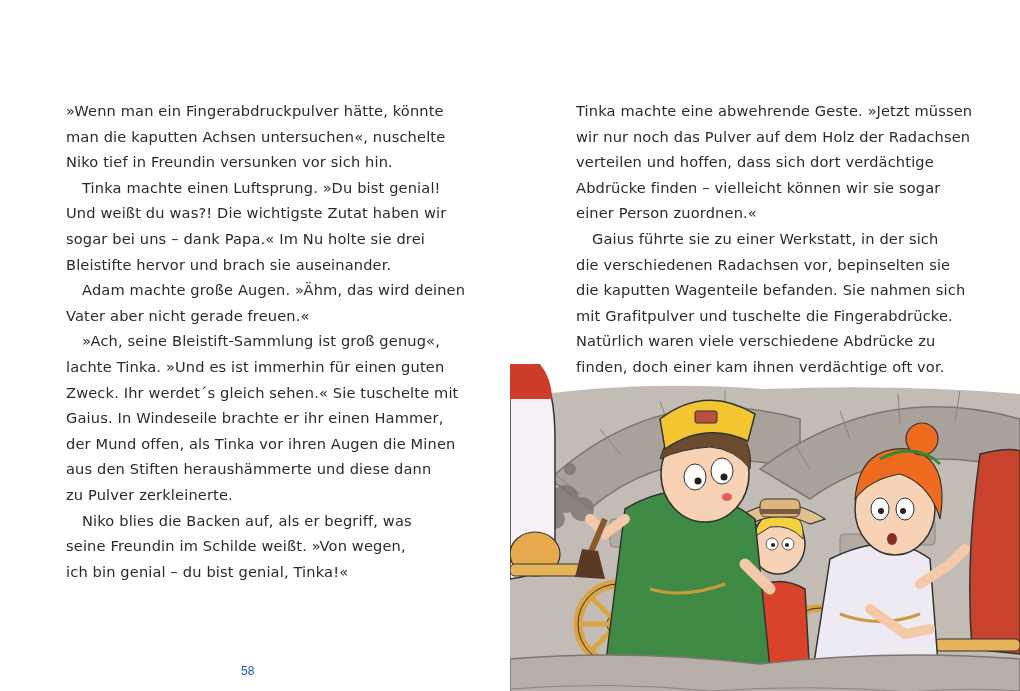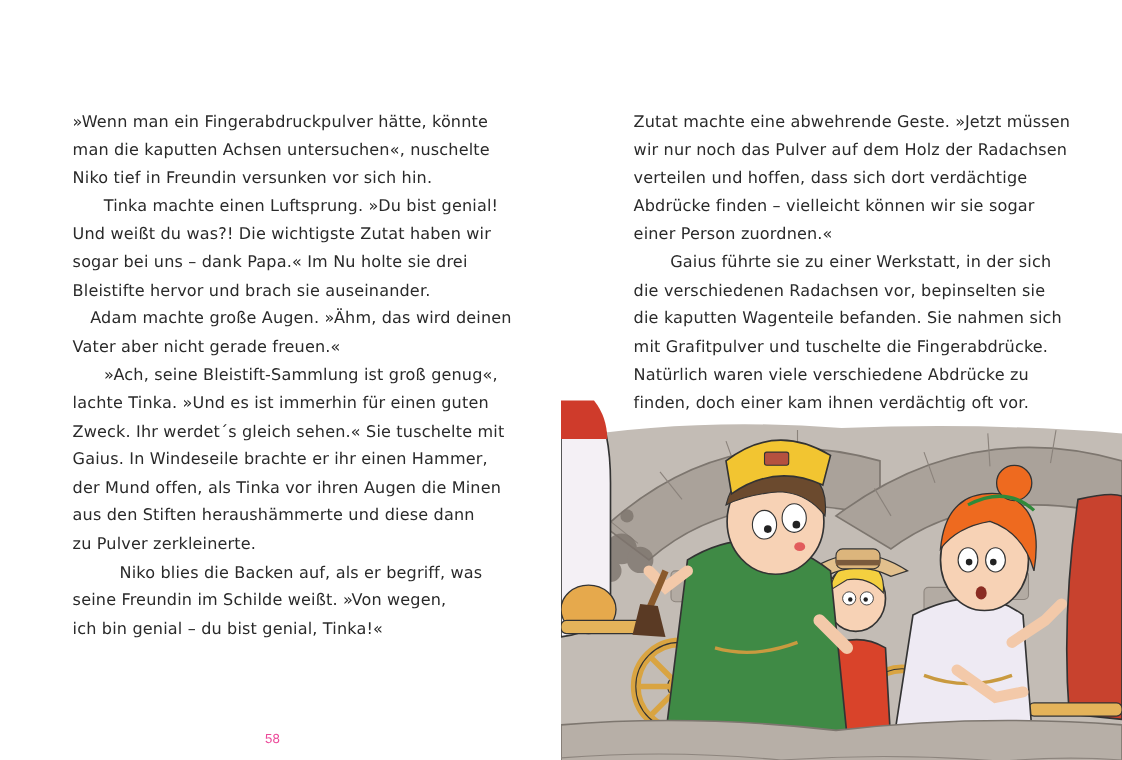--- a/index.html
+++ b/index.html
@@ -60,7 +60,7 @@
 
 <div class="page page-right">
   <div class="text-block right-text">
-    <span class="line">Zutat machte eine abwehrende Geste. »Jetzt müssen</span>
+    <span class="line">Tinka machte eine abwehrende Geste. »Jetzt müssen</span>
     <span class="line">wir nur noch das Pulver auf dem Holz der Radachsen</span>
     <span class="line">verteilen und hoffen, dass sich dort verdächtige</span>
     <span class="line">Abdrücke finden – vielleicht können wir sie sogar</span>

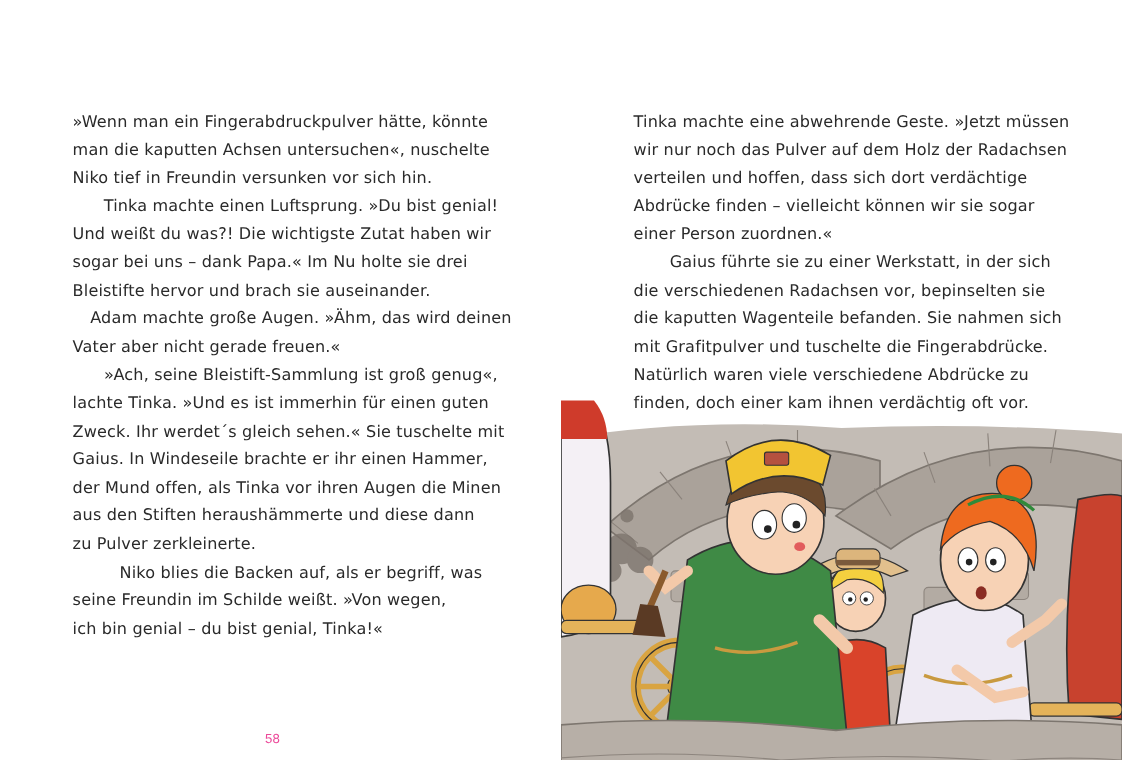--- a/index.html
+++ b/index.html
@@ -17,7 +17,7 @@
   .left-text { left: 66px; top: 74px; }
   .right-text { left: 66px; top: 74px; }
   .line { display: block; height: 25.6px; }
-  .indent { padding-left: 16px; text-align: center; }
+  .indent { padding-left: 16px; }
   .page-number {
     position: absolute; left: 241px; top: 640px; color: #ec4899; font-size: 12px;
     font-family: "Liberation Sans", sans-serif;

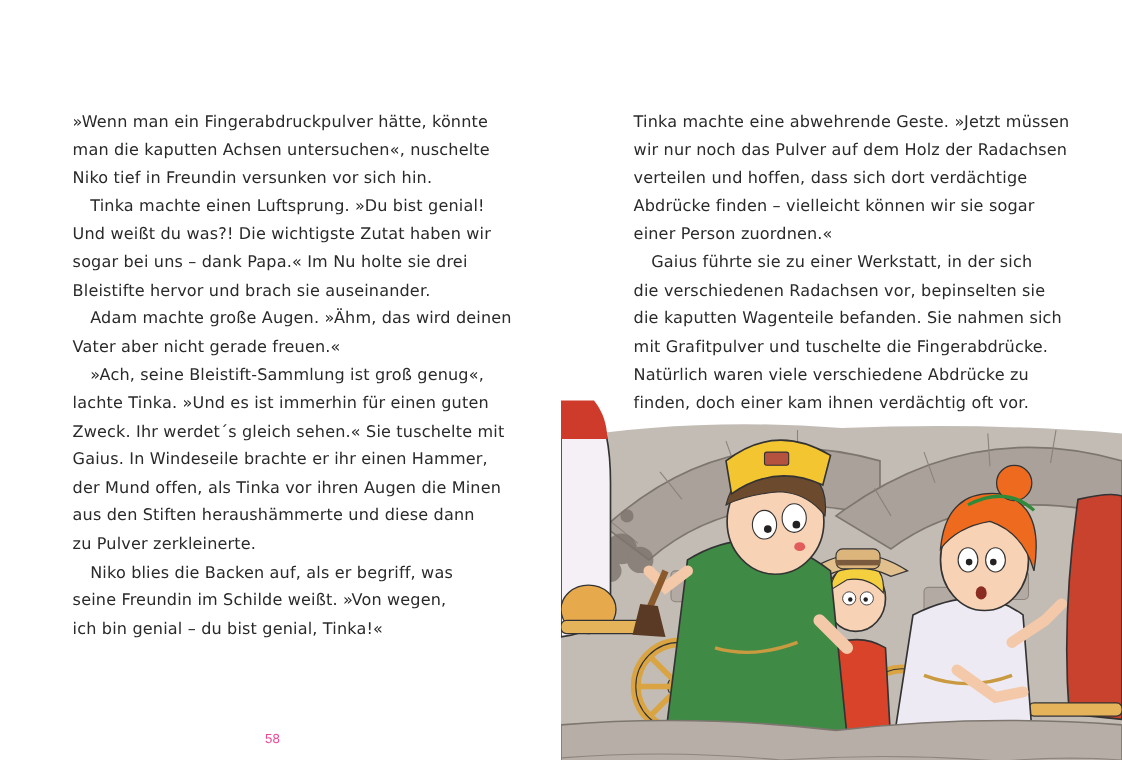--- a/index.html
+++ b/index.html
@@ -70,7 +70,7 @@
     <span class="line">die kaputten Wagenteile befanden. Sie nahmen sich</span>
     <span class="line">mit Grafitpulver und tuschelte die Fingerabdrücke.</span>
     <span class="line">Natürlich waren viele verschiedene Abdrücke zu</span>
-    <span class="line">finden, doch einer kam ihnen verdächtig oft vor.</span>
+    <span class="line">finden, doch einer kam ihnen verdächtige oft vor.</span>
   </div>
 
   <div class="illustration">

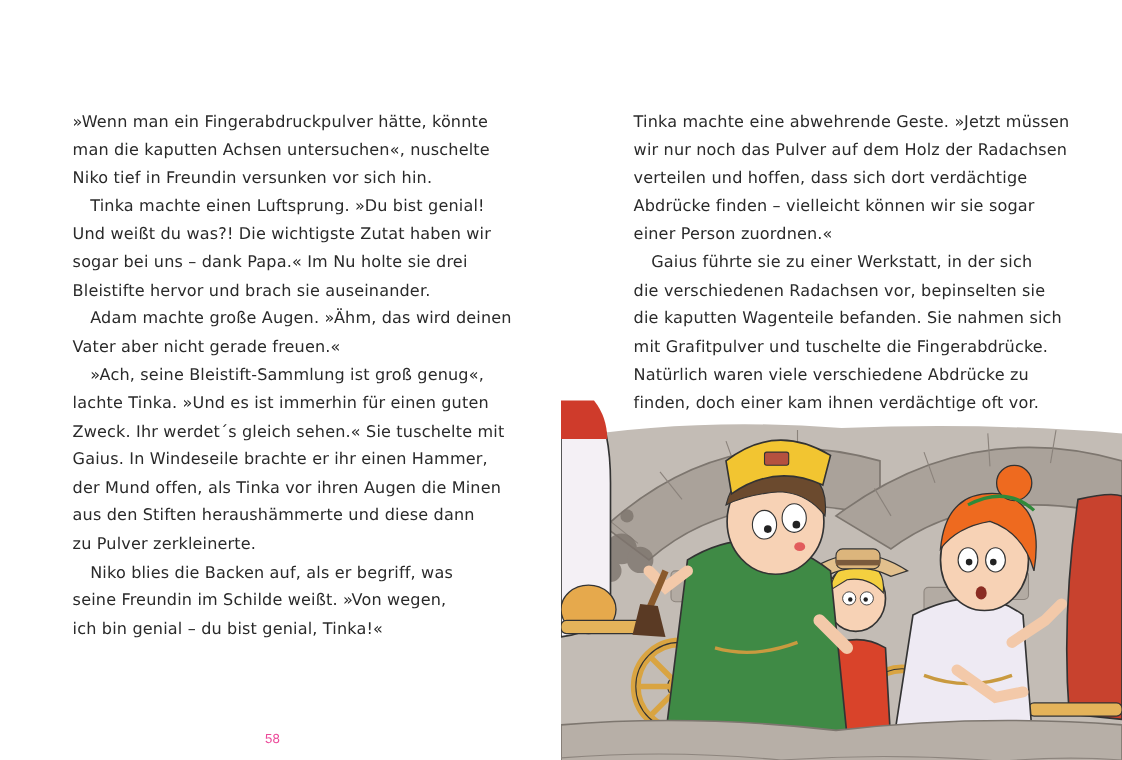--- a/index.html
+++ b/index.html
@@ -19,7 +19,7 @@
   .line { display: block; height: 25.6px; }
   .indent { padding-left: 16px; }
   .page-number {
-    position: absolute; left: 241px; top: 640px; color: #ec4899; font-size: 12px;
+    position: absolute; left: 241px; top: 640px; color: #1d4ed8; font-size: 12px;
     font-family: "Liberation Sans", sans-serif;
   }
   .illustration { position: absolute; left: 0; top: 335px; width: 510px; height: 356px; }

